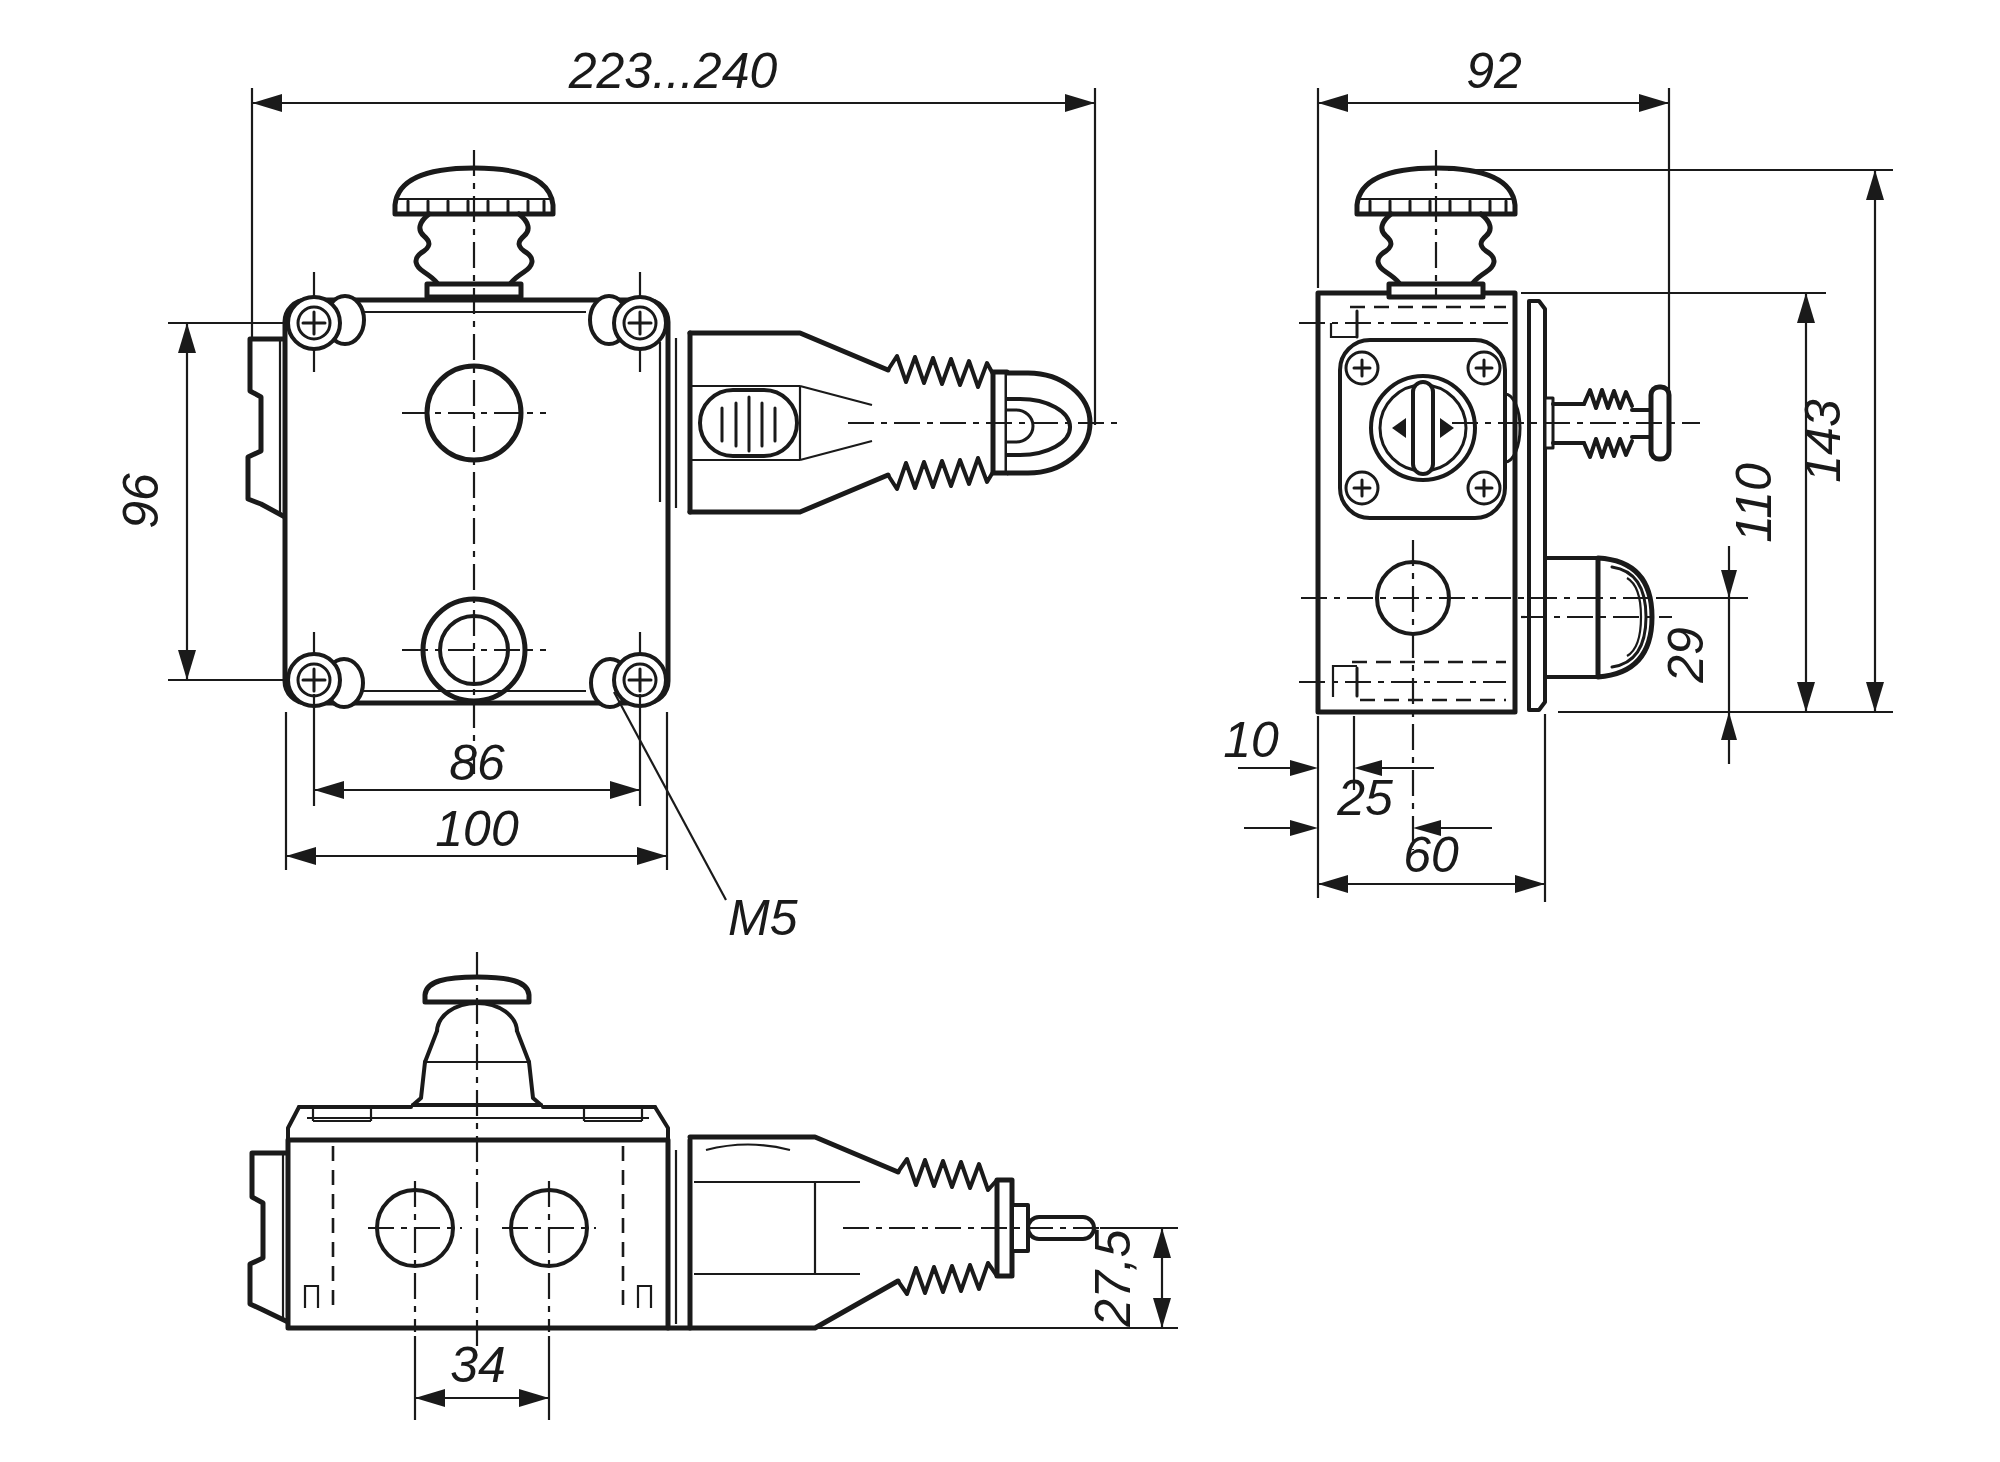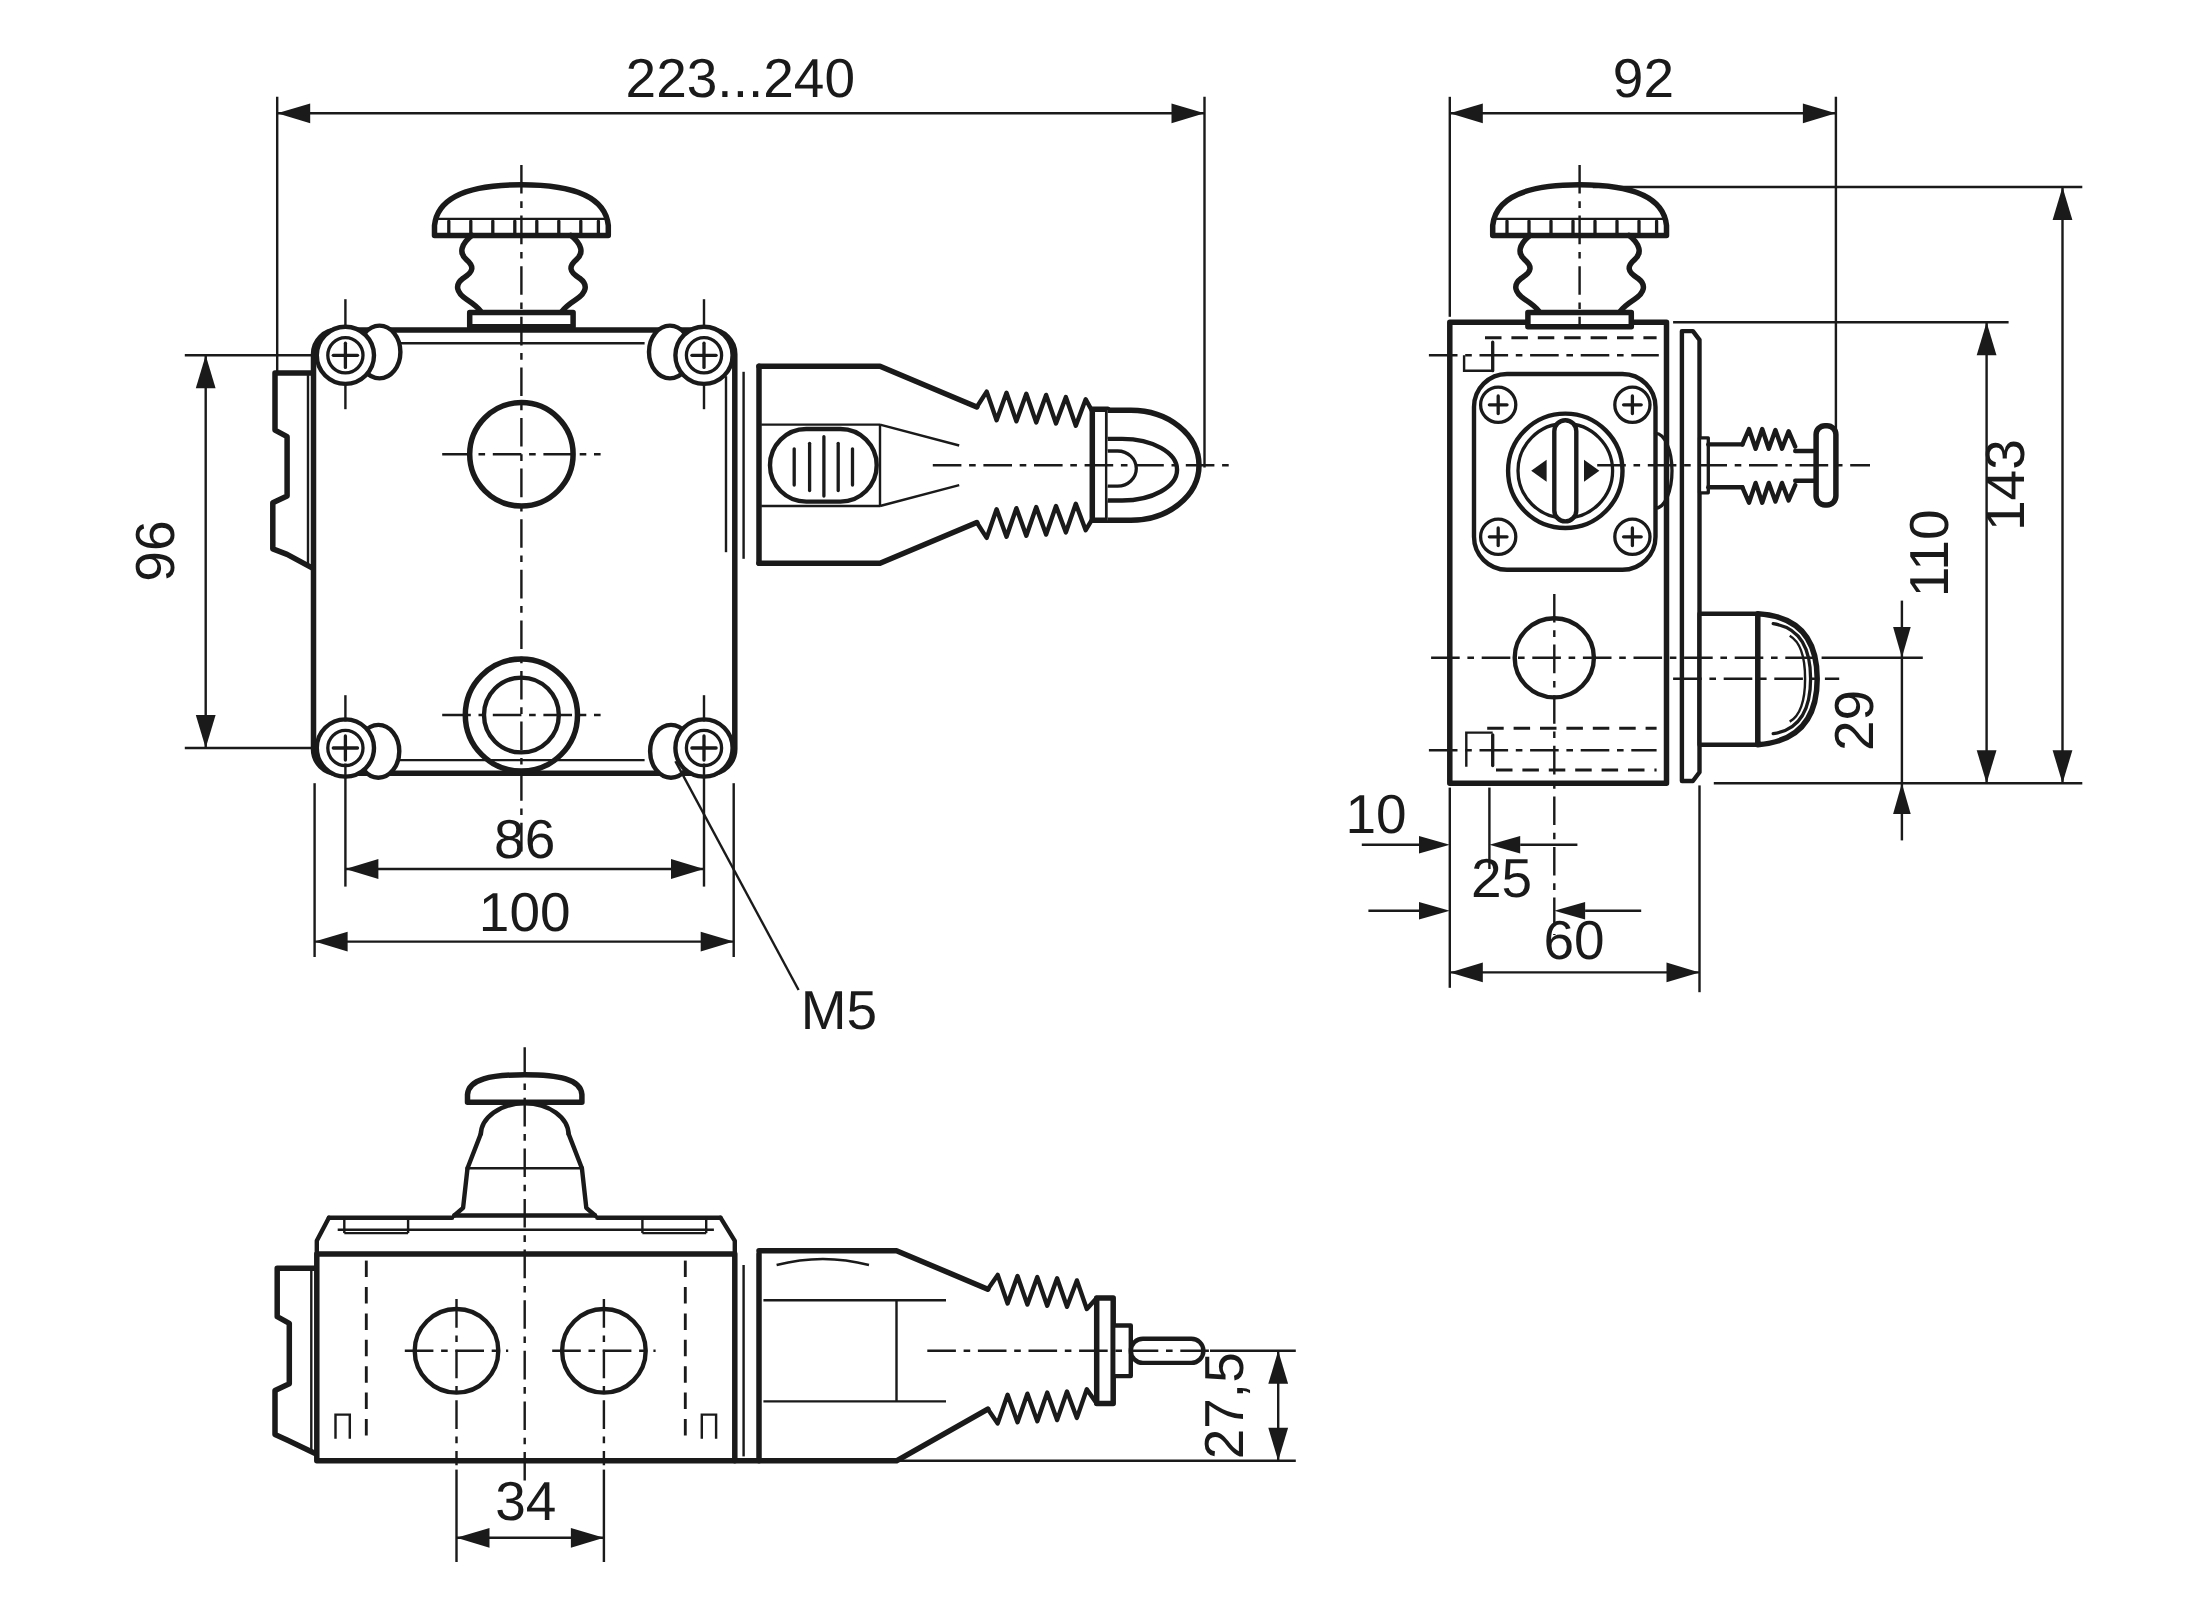--- a/index.html
+++ b/index.html
@@ -3,7 +3,7 @@
 <meta charset="utf-8">
 <style>
   html,body { margin:0; padding:0; background:#ffffff; }
-  .canvas { position:relative; width:2000px; height:1462px; background:#ffffff; overflow:hidden; }
+  .canvas { position:relative; width:2000px; height:1462px; background:#ffffff; overflow:hidden;font-style:italic; }
   svg { display:block; }
   .ol   { fill:none; stroke:#1a1a1a; stroke-width:5;   stroke-linecap:round; stroke-linejoin:round; }
   .ol4  { fill:none; stroke:#1a1a1a; stroke-width:4;   stroke-linecap:round; stroke-linejoin:round; }

